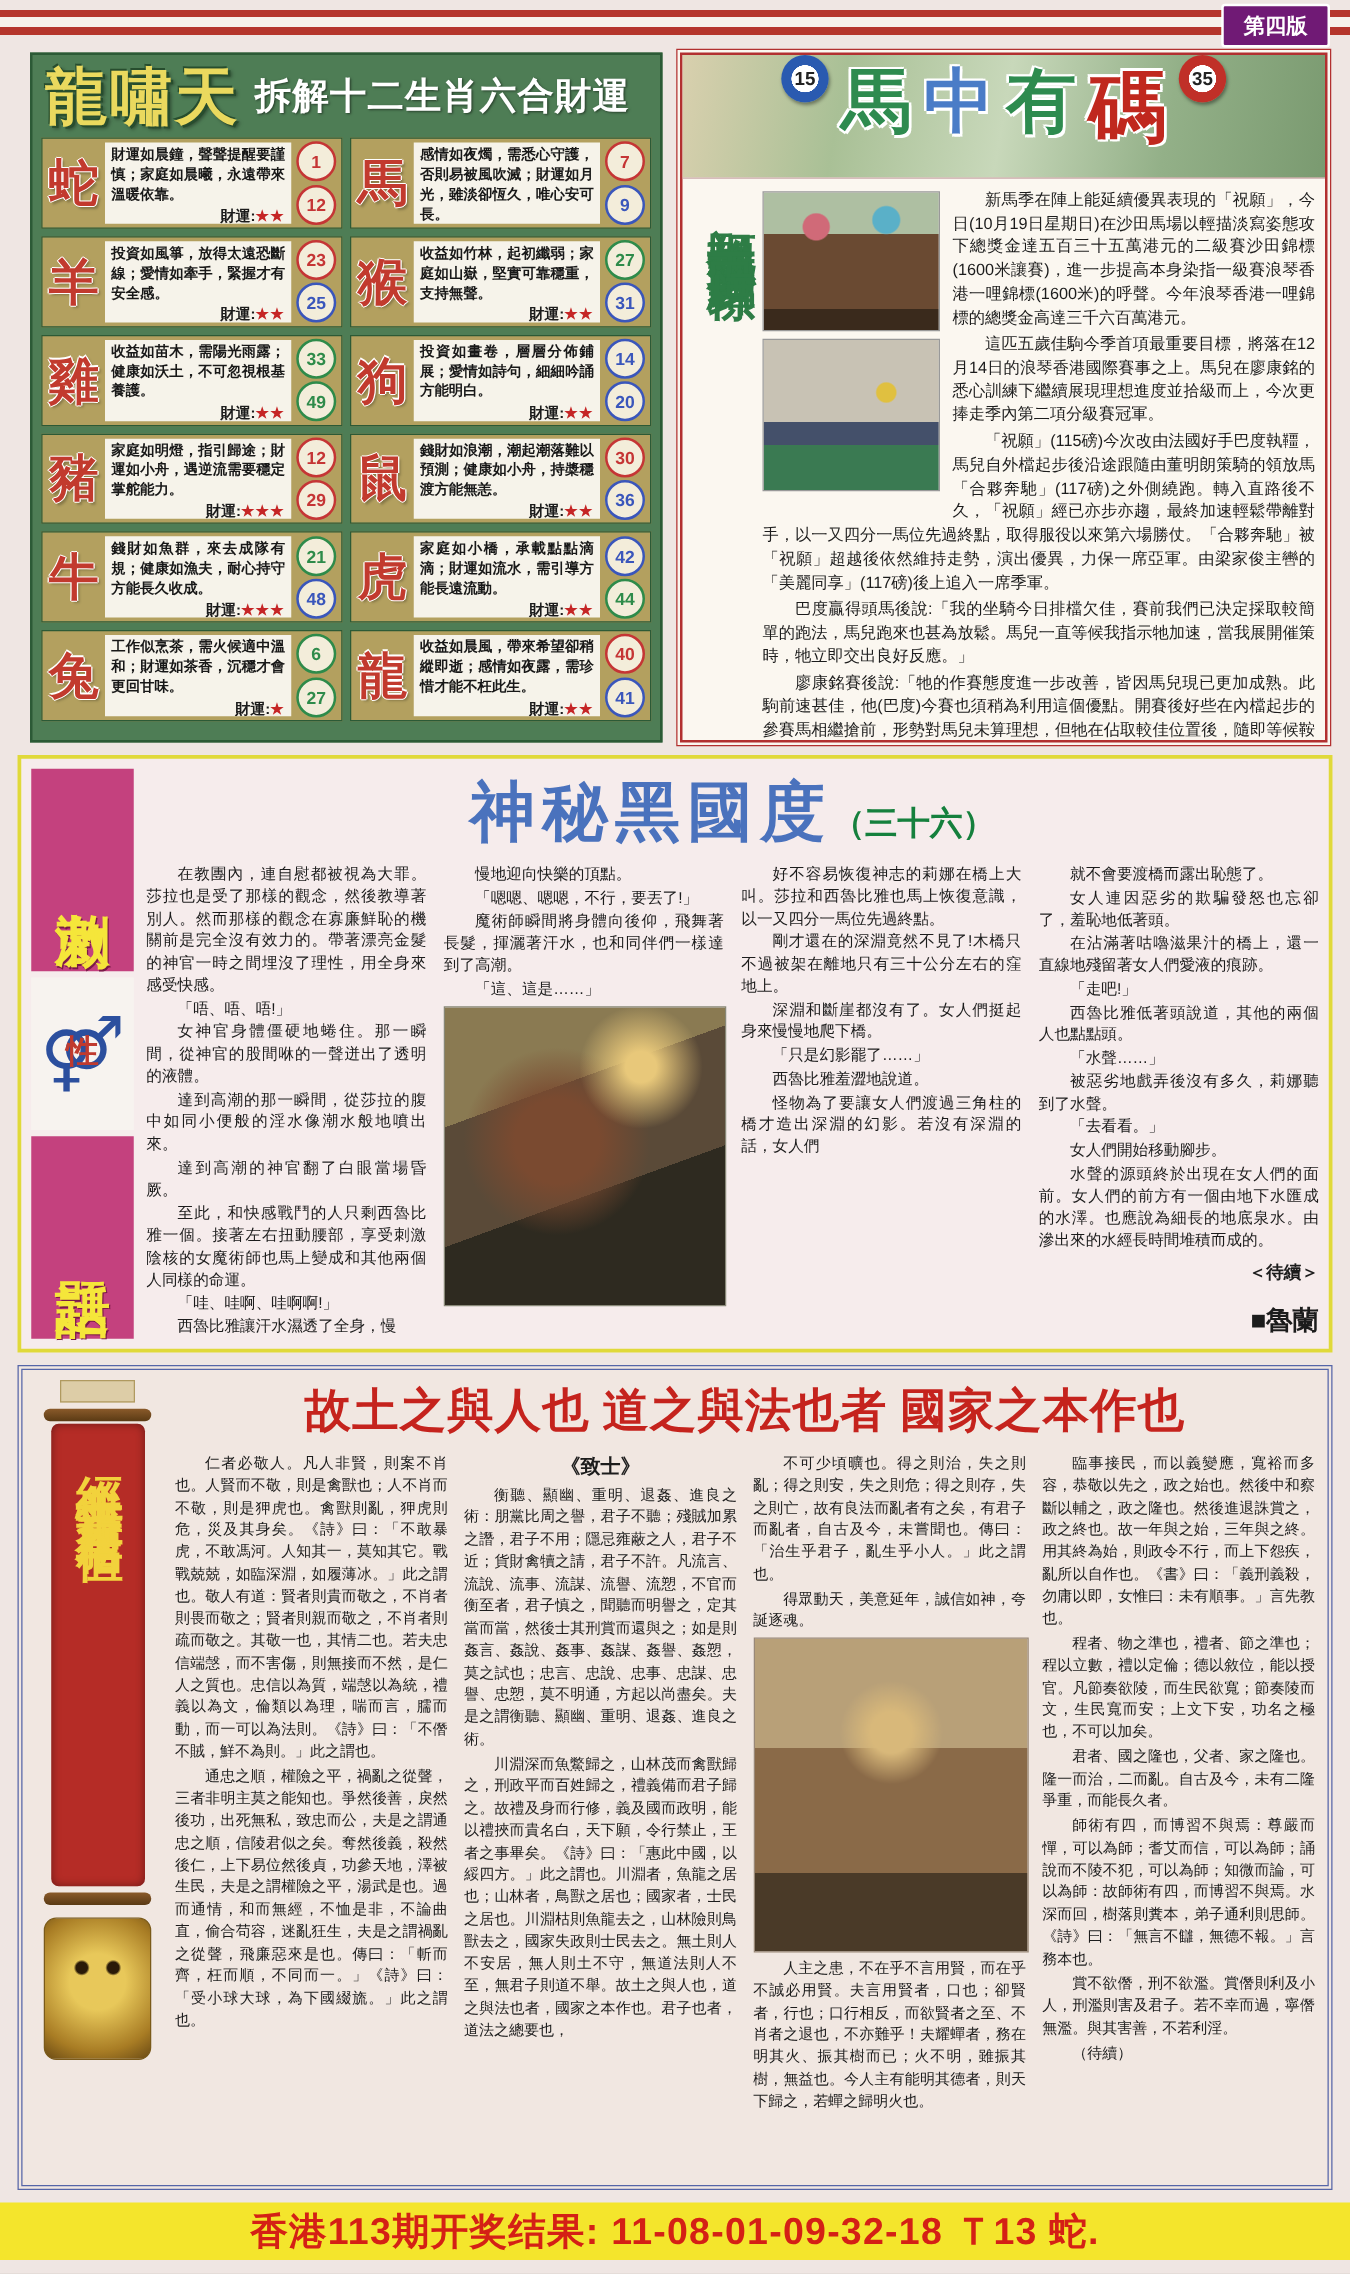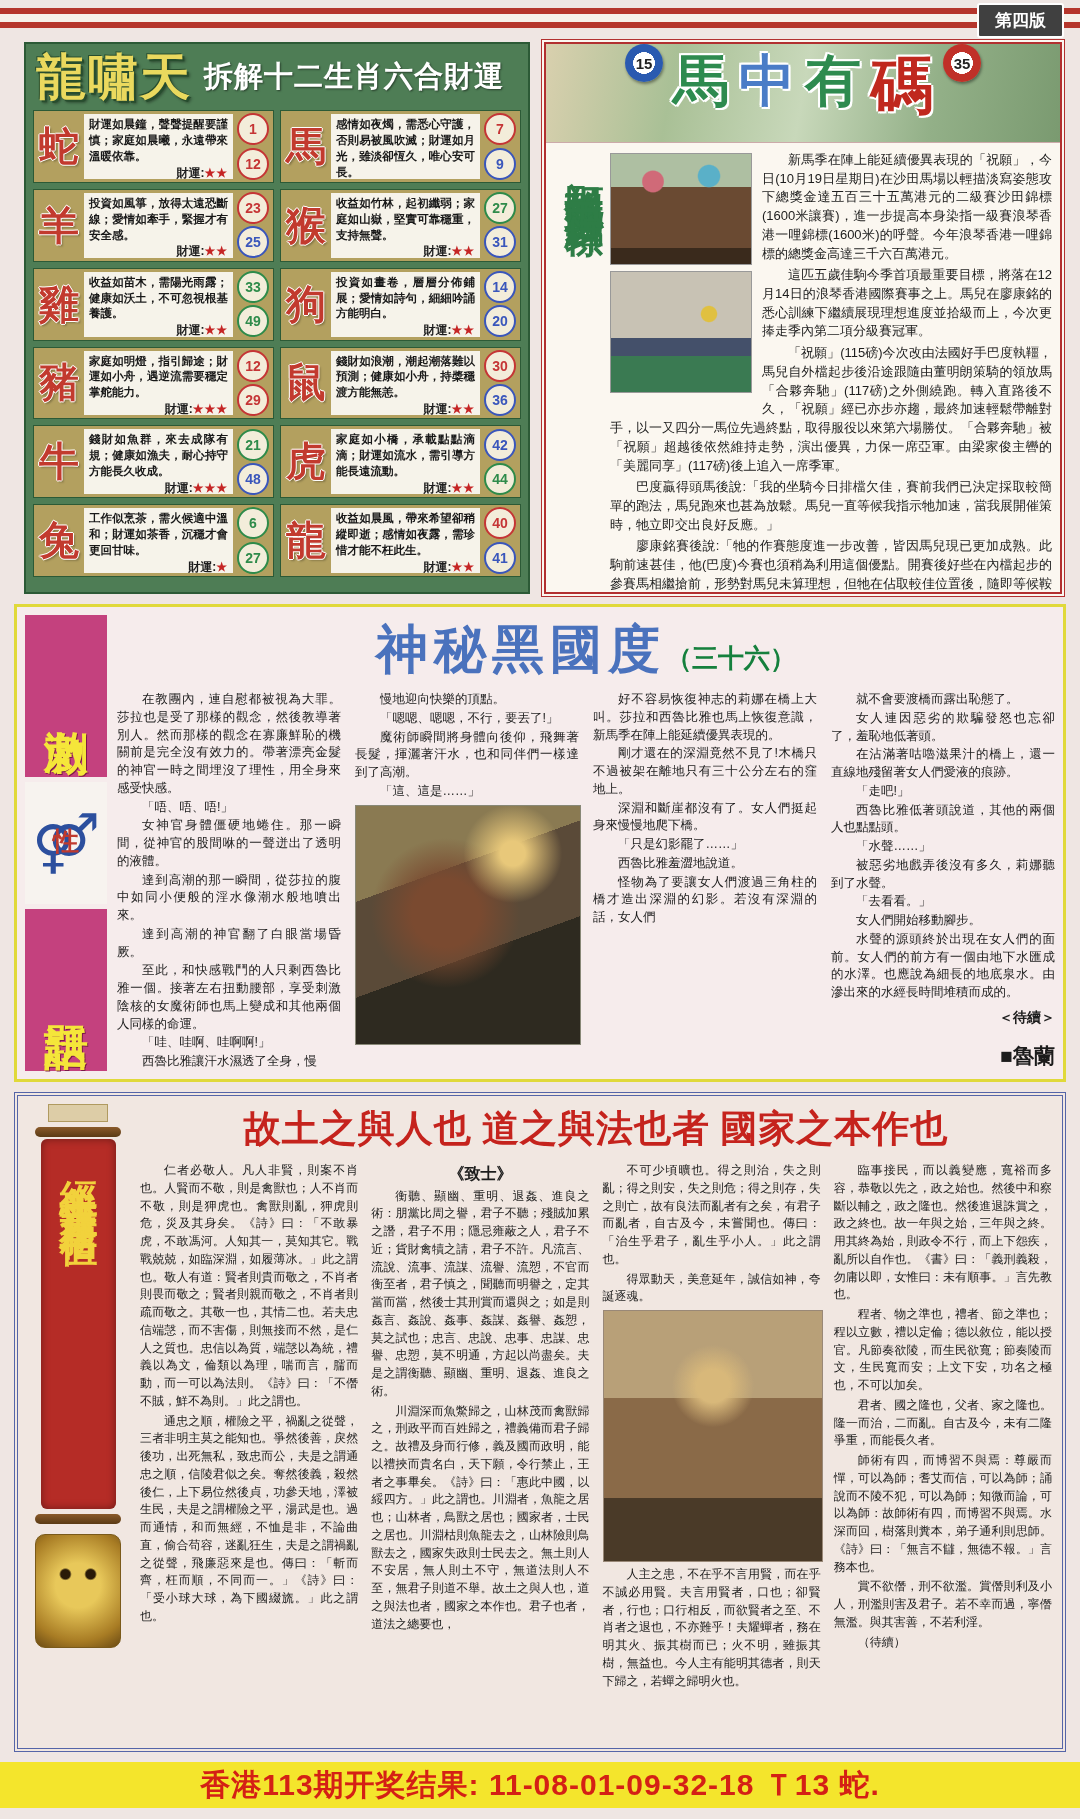--- a/index.html
+++ b/index.html
@@ -8,7 +8,7 @@
   
   .top-stripes{position:absolute;top:8px;left:0;width:100%;height:20px;
     background:linear-gradient(#b5362c 0 6px,#f6f1ea 6px 14px,#b5362c 14px 20px);}
-  .edition-badge{position:absolute;top:3px;right:16px;background:#404040;color:#fff;
+  .edition-badge{position:absolute;top:3px;right:16px;background:#701a75;color:#fff;
     font-weight:bold;font-size:17px;padding:4px 16px;border:2px solid #fff;border-radius:3px;z-index:5;}
 
   

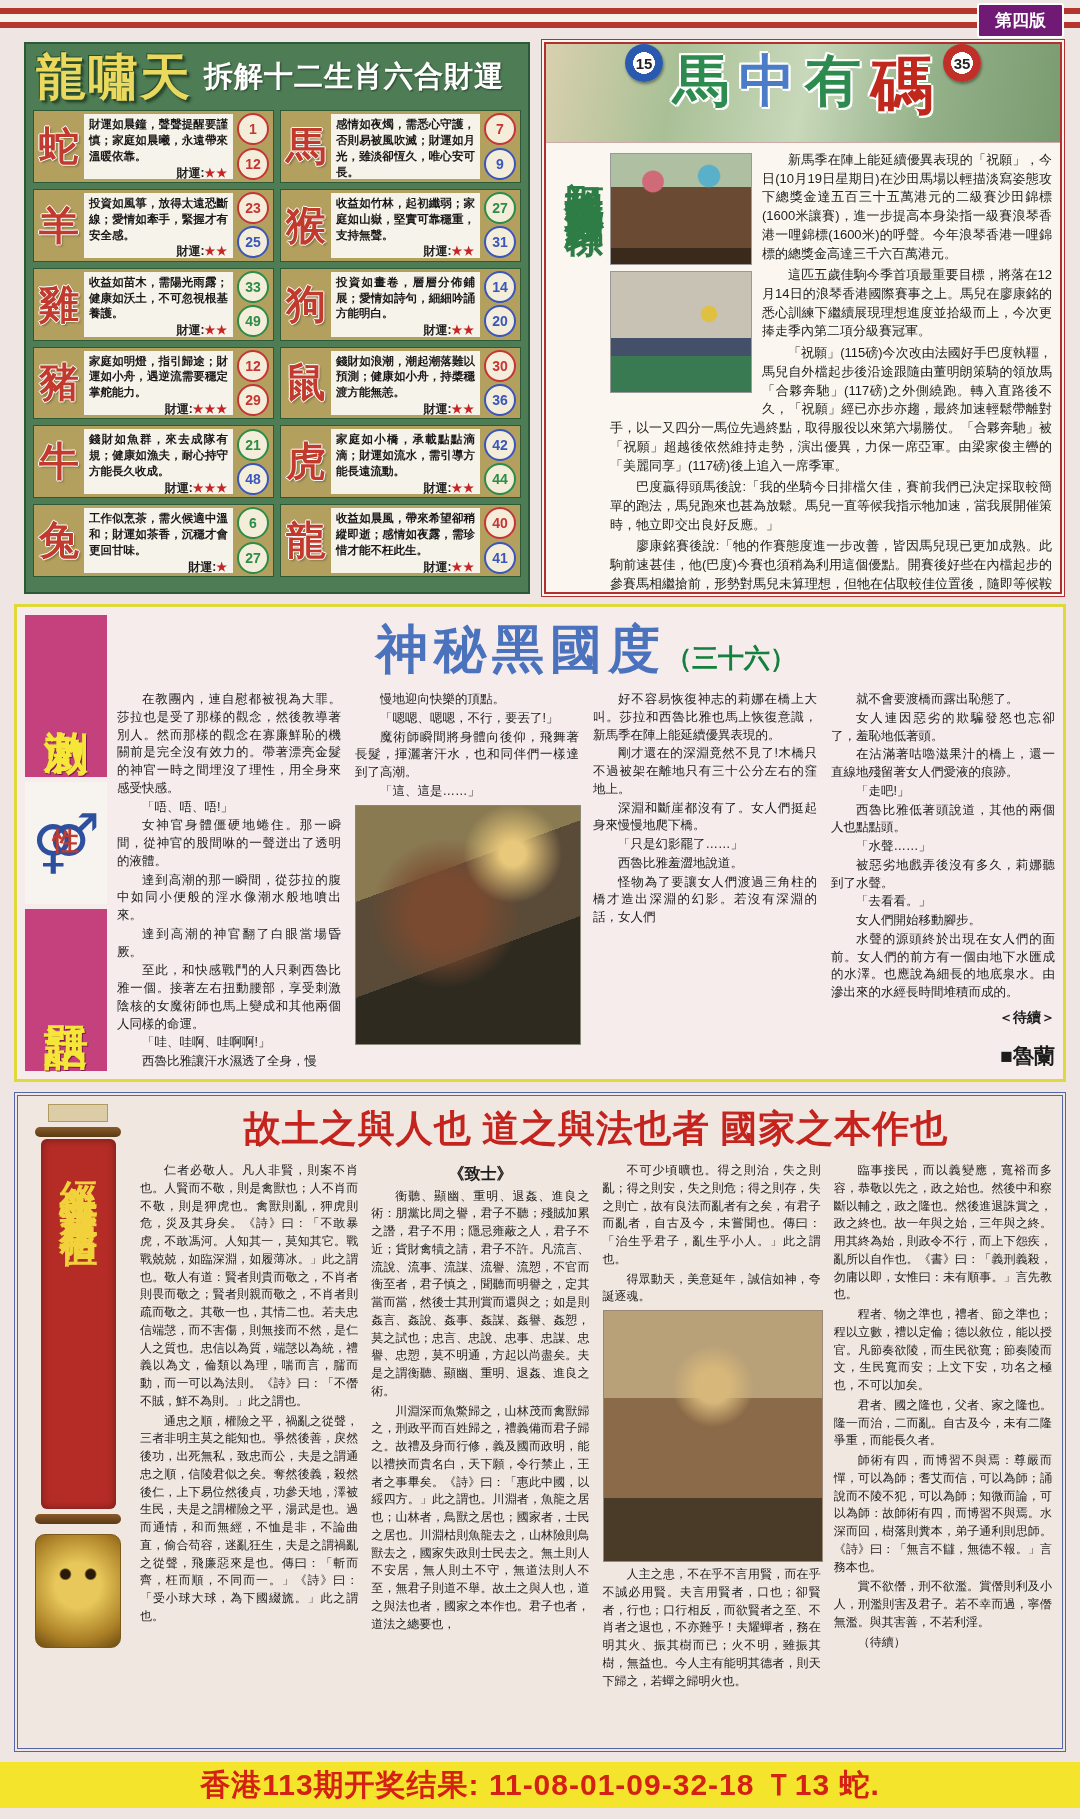--- a/index.html
+++ b/index.html
@@ -358,7 +358,7 @@
           <div class="knight-illustration"></div>
         </div>
         <div class="scol">
-            <p>好不容易恢復神志的莉娜在橋上大叫。莎拉和西魯比雅也馬上恢復意識，新馬季在陣上能延續優異表現的。</p>
+            <p>好不容易恢復神志的莉娜在橋上大叫。莎拉和西魯比雅也馬上恢復意識，以一又四分一馬位先過終點。</p>
             <p>剛才還在的深淵竟然不見了!木橋只不過被架在離地只有三十公分左右的窪地上。</p>
             <p>深淵和斷崖都沒有了。女人們挺起身來慢慢地爬下橋。</p>
             <p>「只是幻影罷了……」</p>

